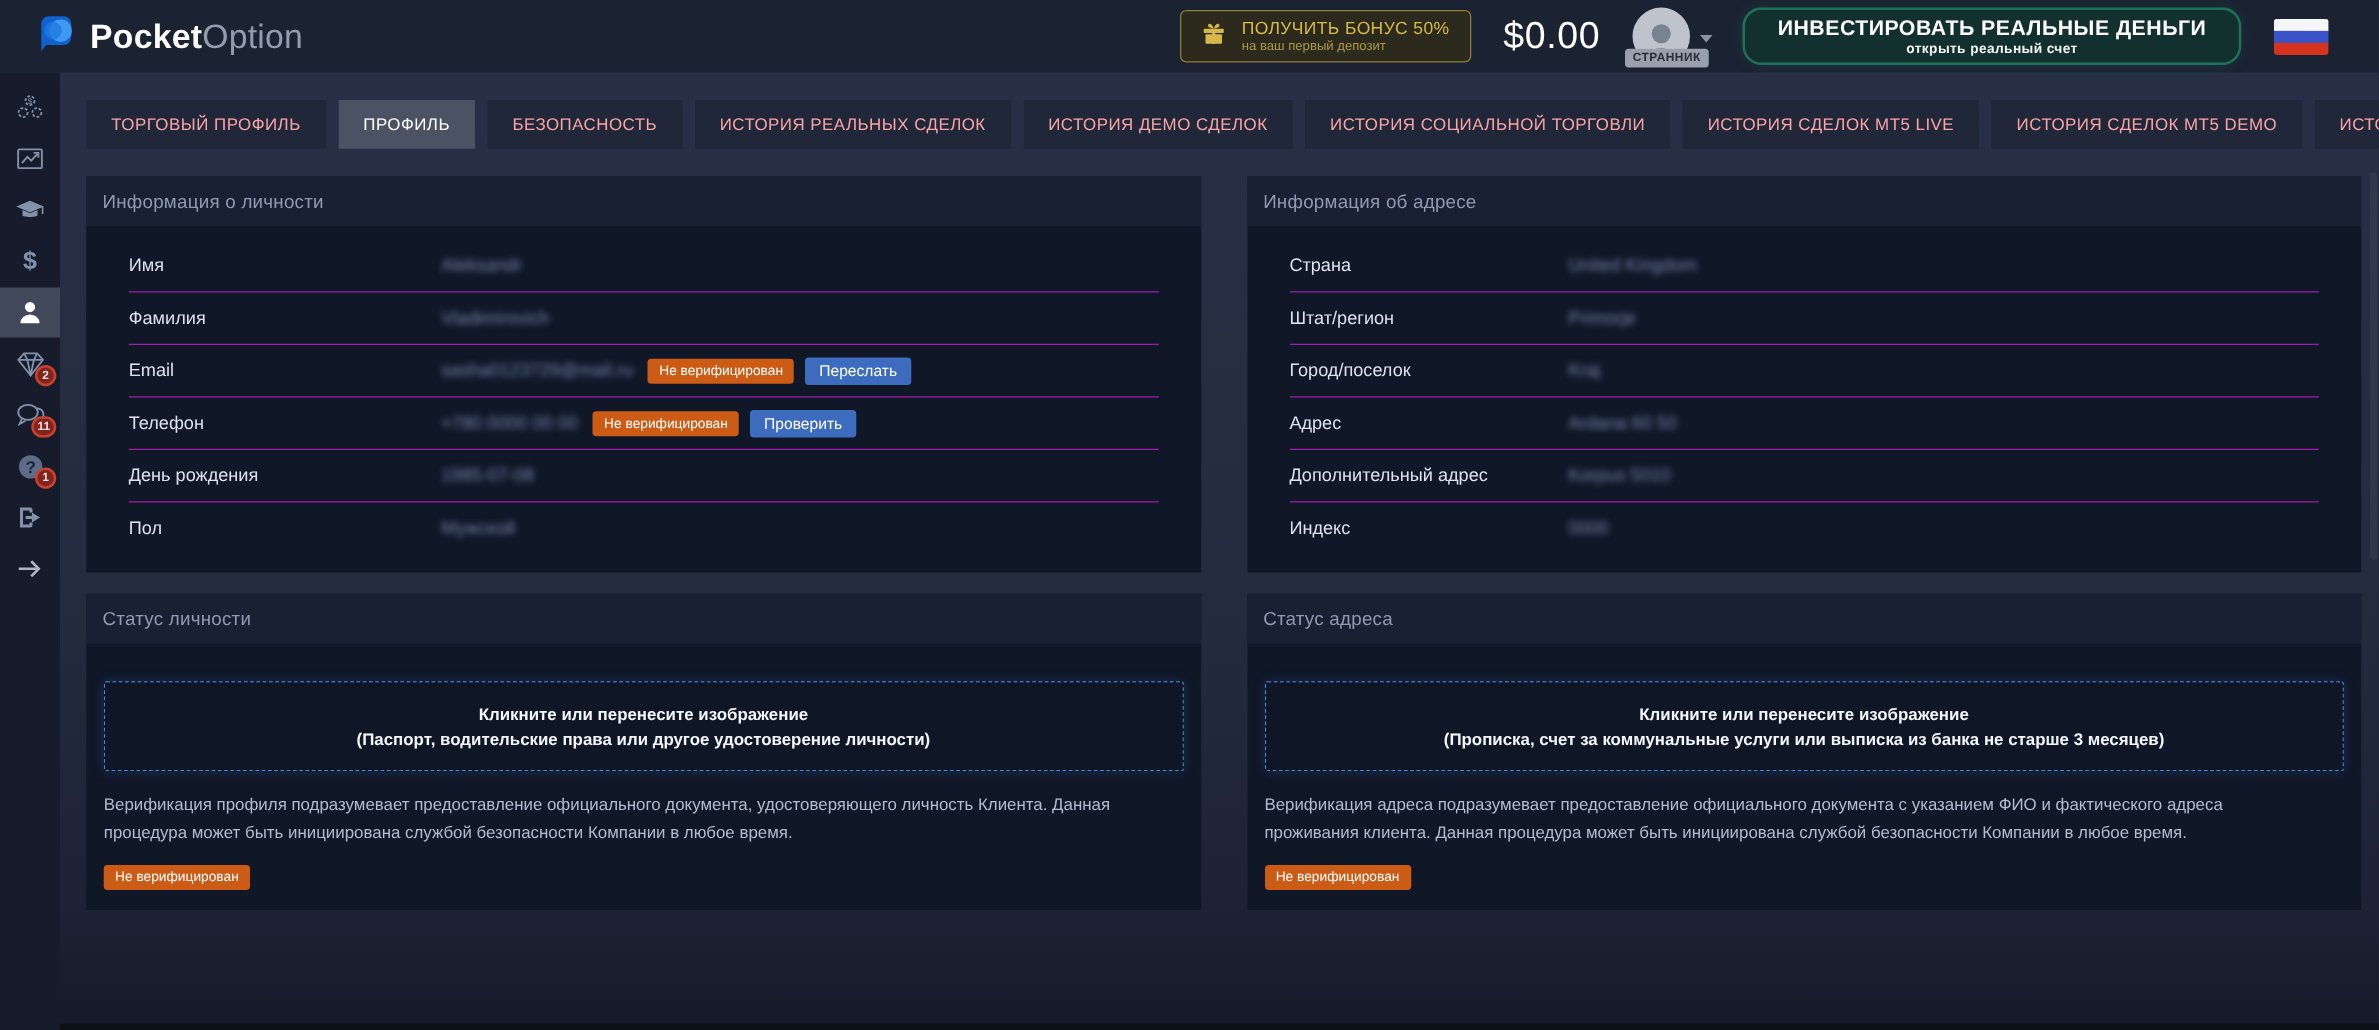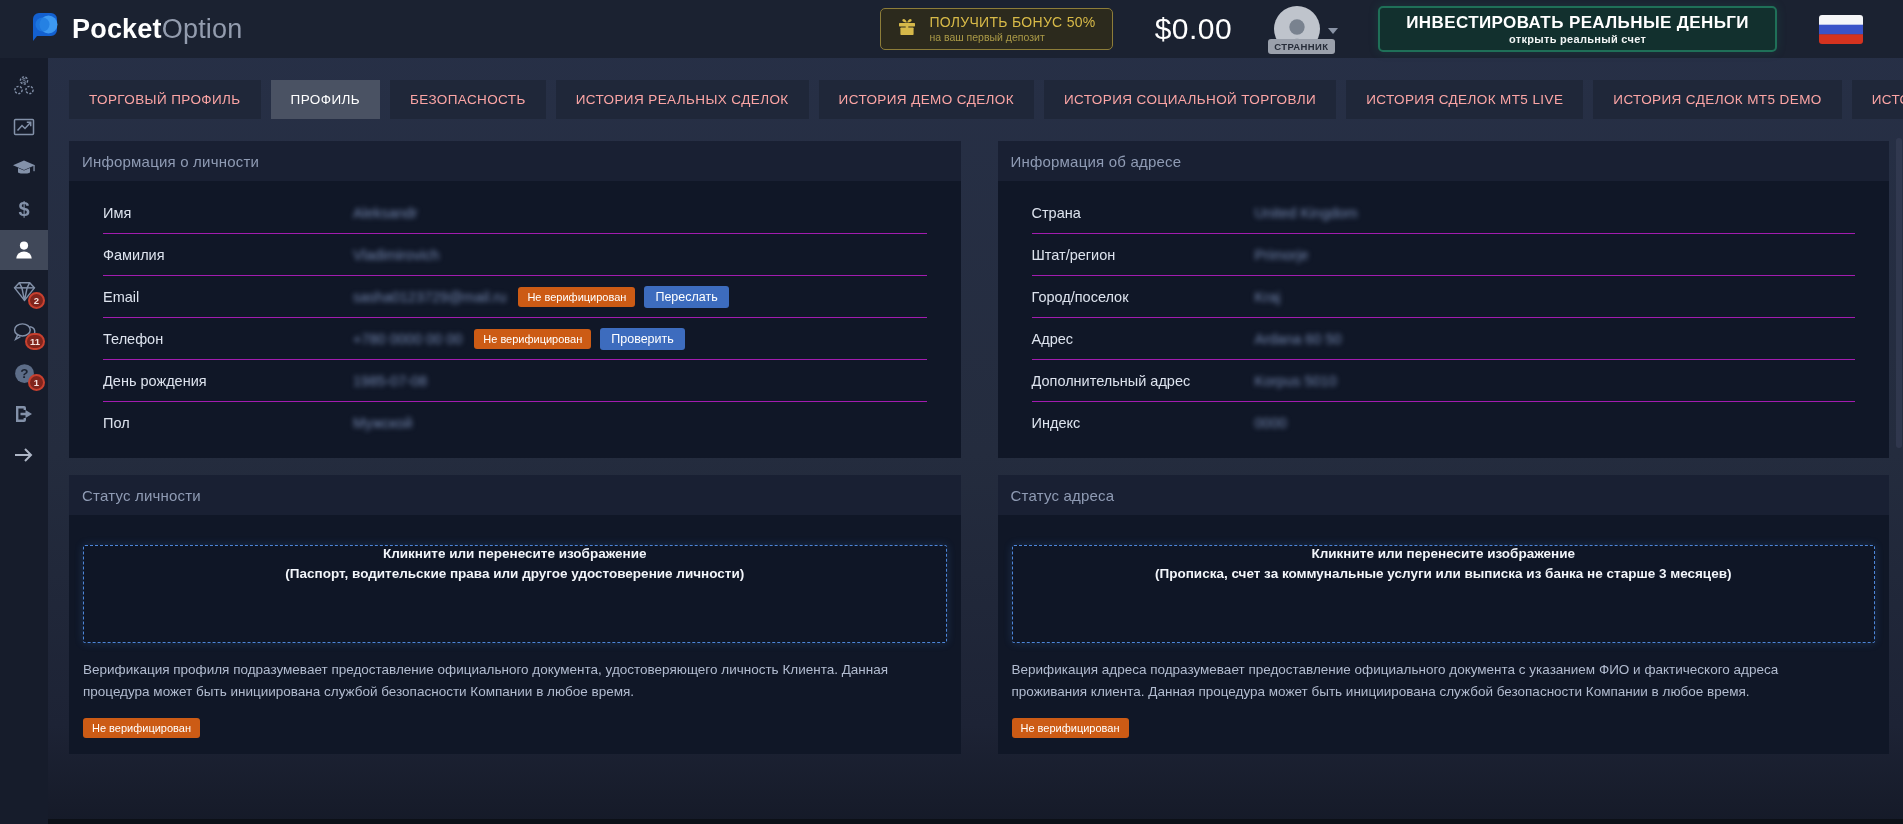--- a/index.html
+++ b/index.html
@@ -15,7 +15,7 @@
   .logo-text { font-size:27px; letter-spacing:.2px; }
   .logo-text b { color:#ffffff; font-weight:700; }
   .logo-text span { color:#939cae; font-weight:400; }
-  .hdr-right { margin-left:auto; display:flex; align-items:center; gap:42px; }
+  .hdr-right { margin-left:auto; display:flex; align-items:center; gap:26px; }
 
   .bonus-btn { display:flex; align-items:center; gap:12px; border:1px solid #8d7d39; background:#2c2a1d;
                border-radius:5px; padding:5px 16px; height:42px; cursor:pointer; }

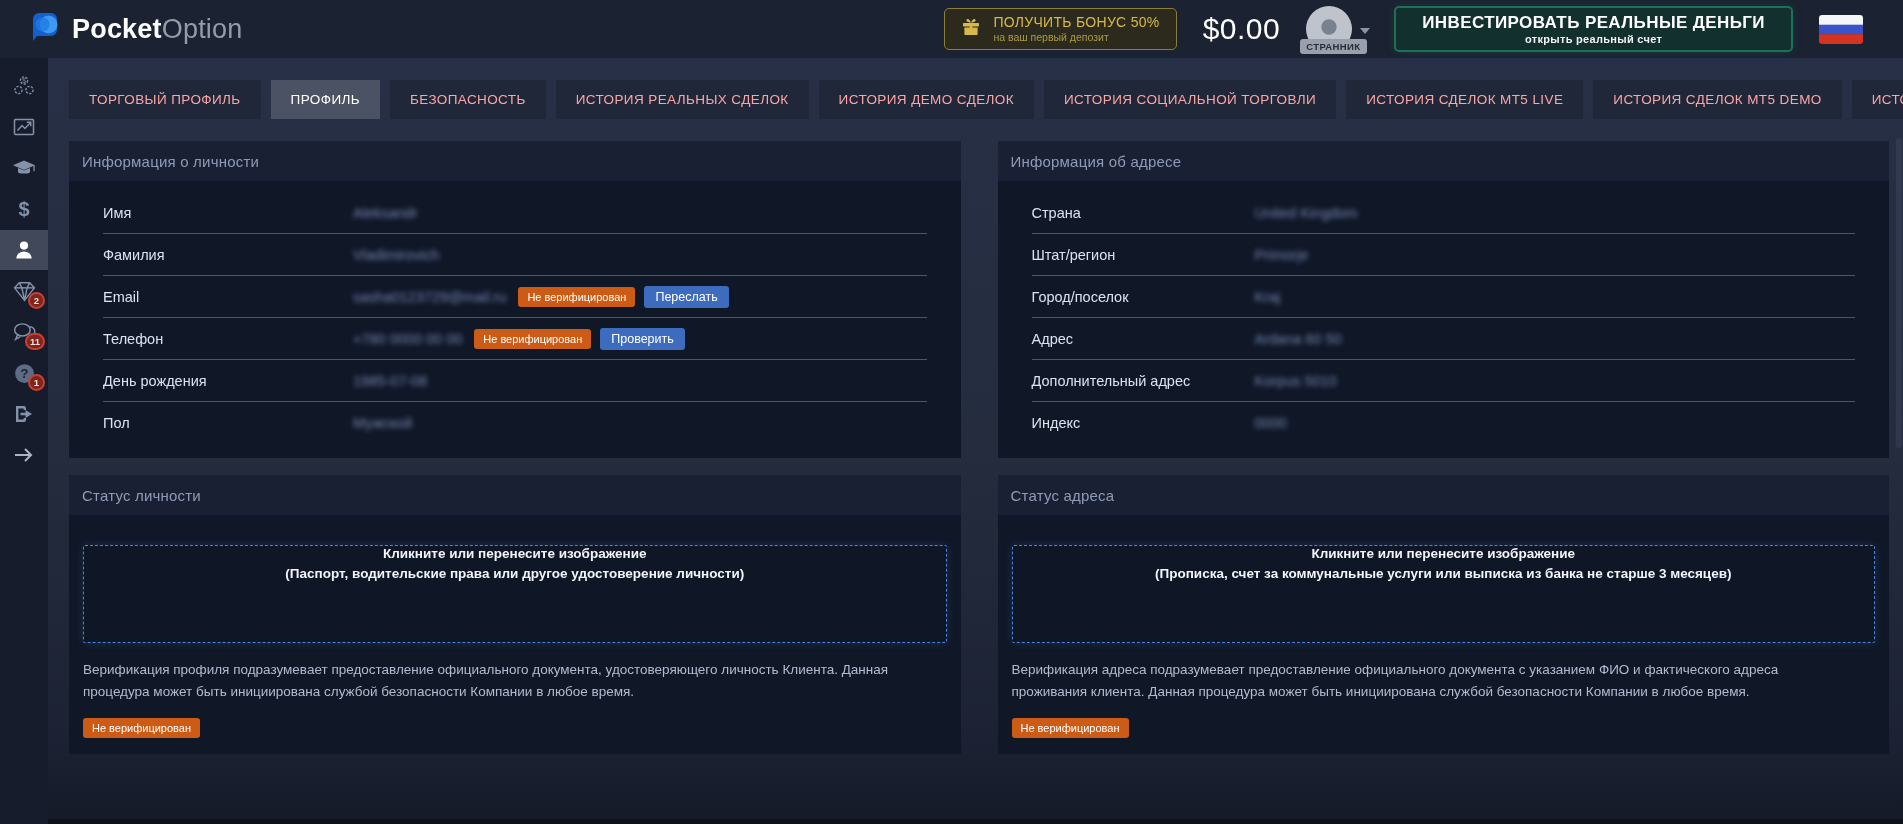--- a/index.html
+++ b/index.html
@@ -33,7 +33,7 @@
   .avatar-caret { position:absolute; right:-2px; top:24px; width:0; height:0;
                   border-left:5px solid transparent; border-right:5px solid transparent; border-top:6px solid #8a94a6; }
 
-  .invest-btn { border:2px solid #1f7058; background:#12302e; border-radius:5px; height:46px;
+  .invest-btn { border:2px solid #1f7058; background:#12302e; border-radius:15px; height:46px;
                 padding:4px 26px; display:flex; flex-direction:column; align-items:center; justify-content:center;
                 cursor:pointer; box-shadow:0 0 10px rgba(30,120,90,.25); }
   .invest-title { color:#ffffff; font-size:17px; font-weight:700; letter-spacing:.4px; line-height:1.15; }

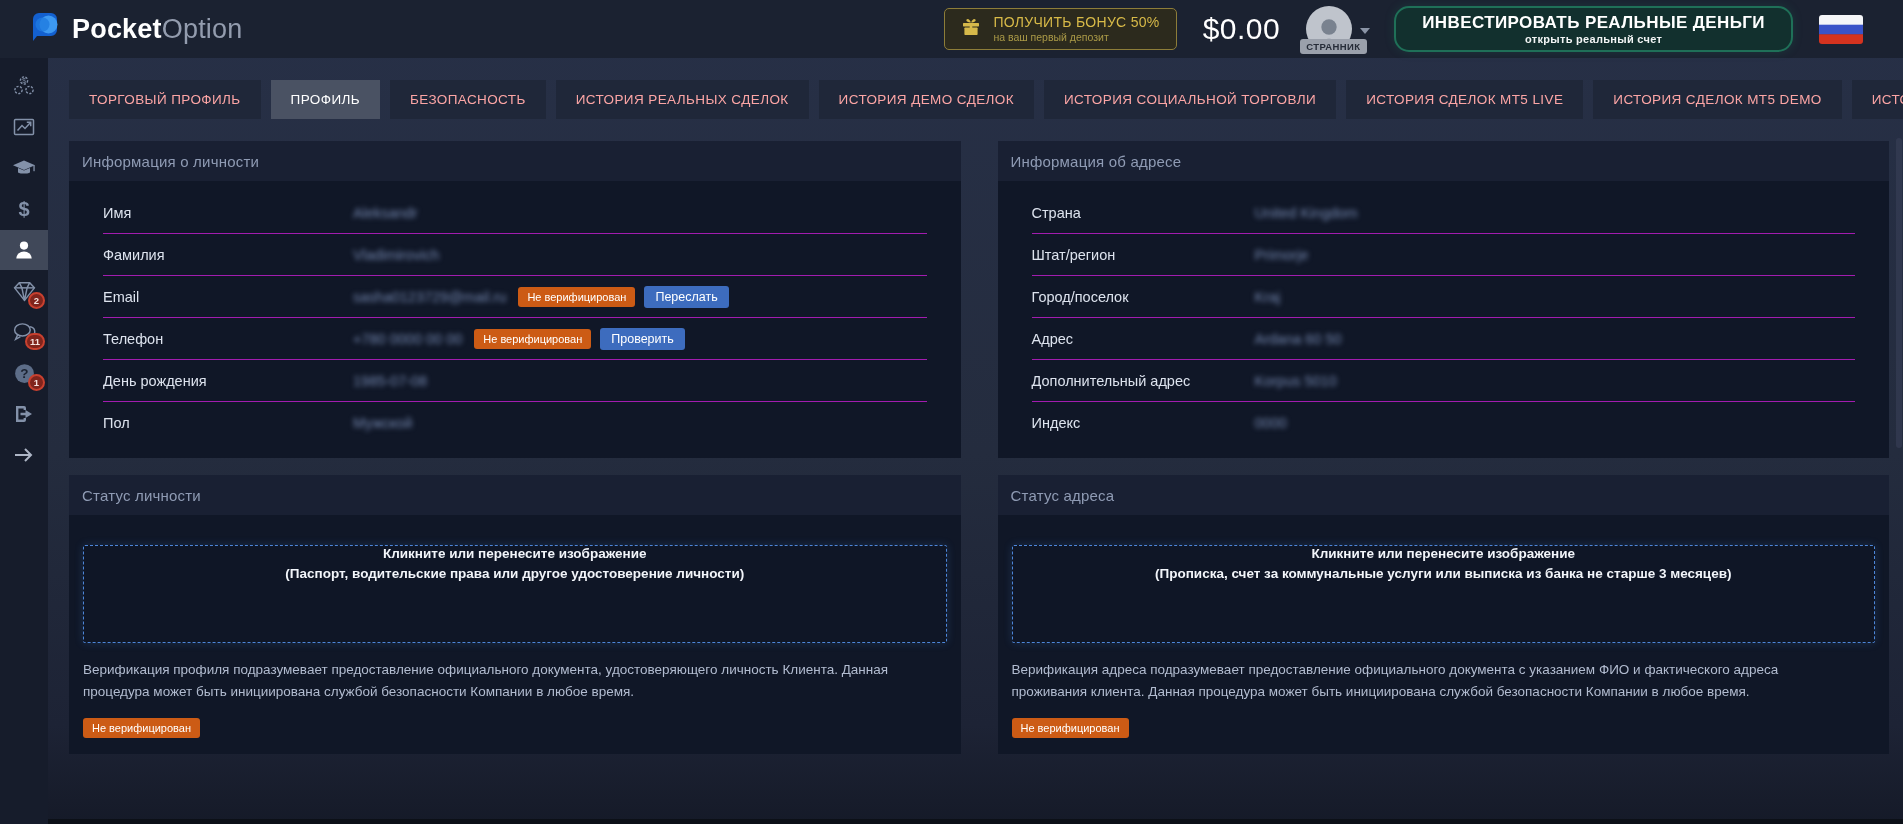--- a/index.html
+++ b/index.html
@@ -84,8 +84,8 @@
               border:none; cursor:pointer; font-family:"Liberation Sans",sans-serif; white-space:nowrap; }
 
   .status-body { padding:30px 14px 16px 14px; }
-  .dropzone { border:1px dashed #4d86d9; border-radius:2px; height:98px; display:flex; flex-direction:column;
-              align-items:center; gap:5px; cursor:pointer;
+  .dropzone { border:1px dashed #4d86d9; border-radius:2px; height:72px; display:flex; flex-direction:column;
+              align-items:center; justify-content:center; gap:5px; cursor:pointer;
               box-shadow:0 0 9px rgba(70,130,220,.22); background:rgba(10,18,36,.25); }
   .dz-line1 { color:#f2f5fa; font-size:13.5px; font-weight:700; }
   .dz-line2 { color:#f2f5fa; font-size:13.5px; font-weight:700; }

